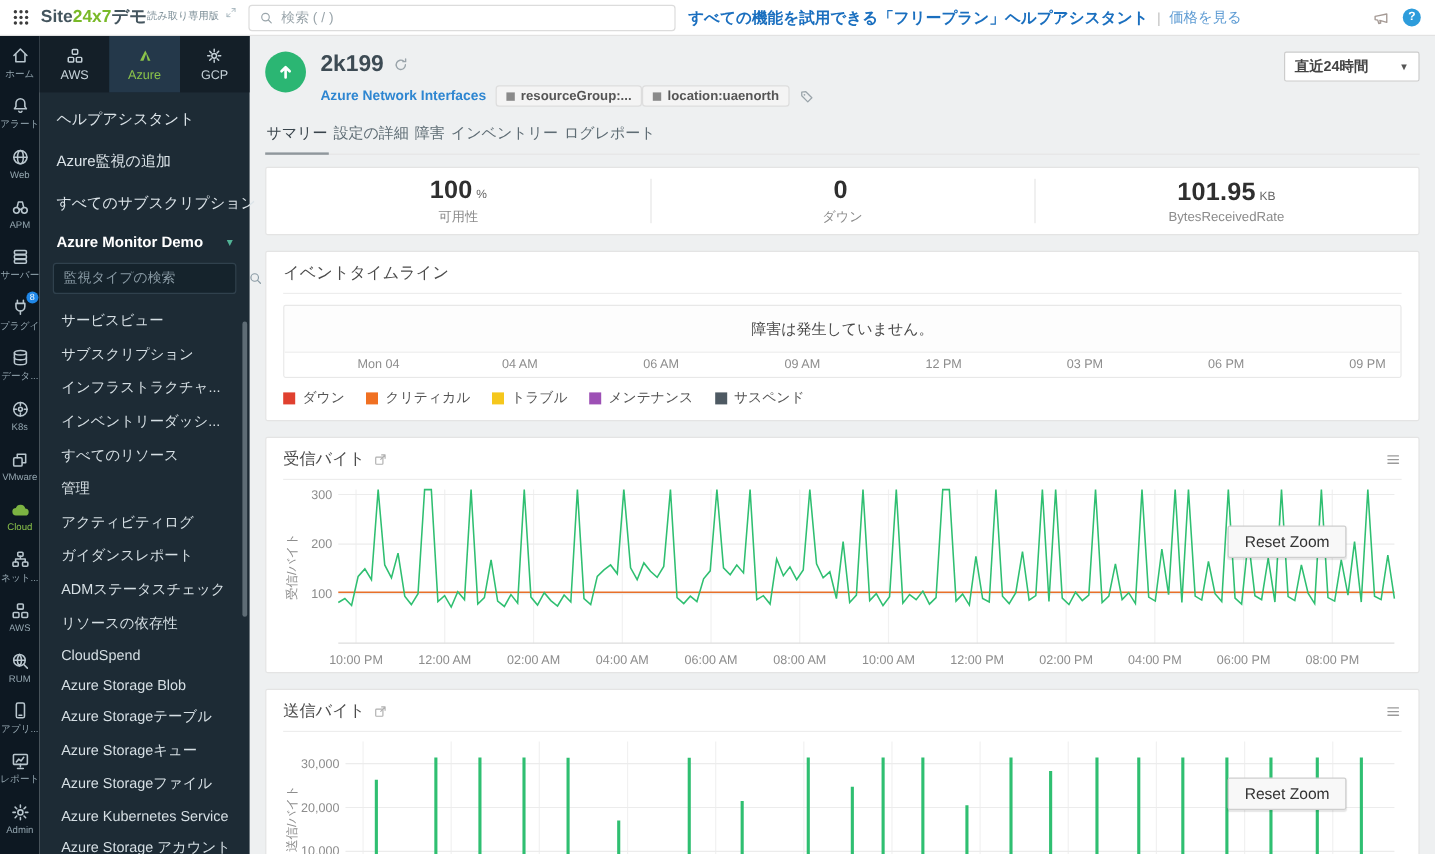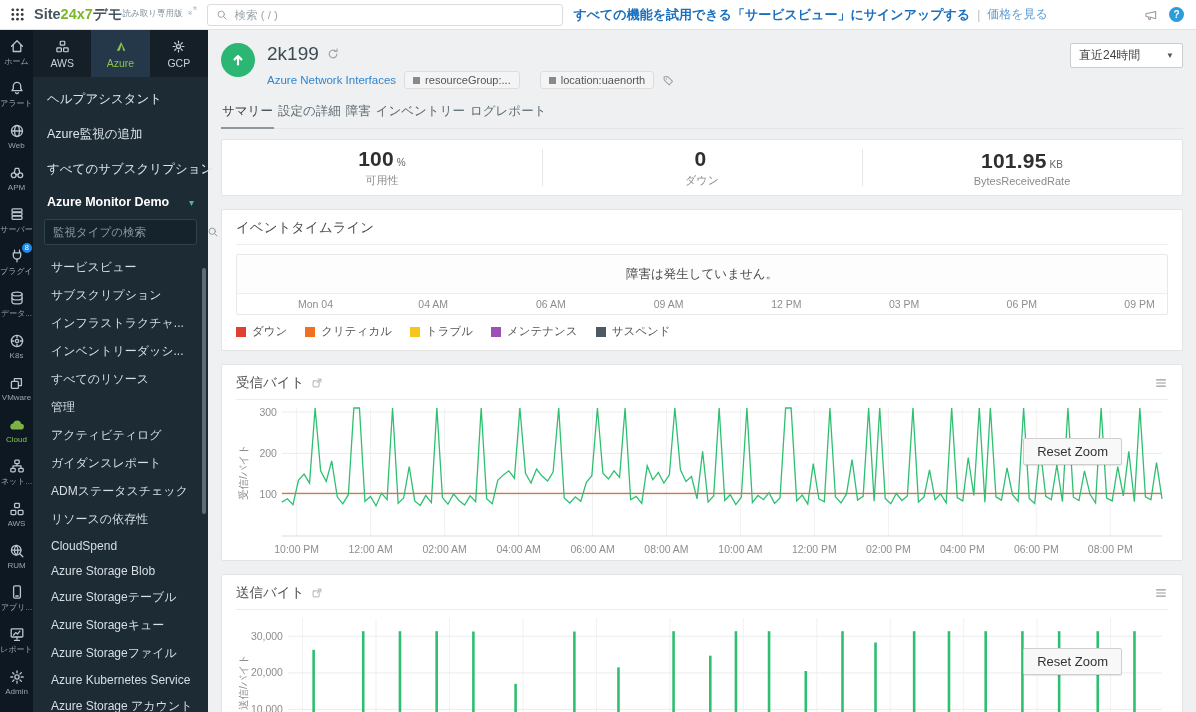--- a/index.html
+++ b/index.html
@@ -141,7 +141,7 @@
     <input type="text" placeholder="検索 ( / )" style="">
   </div>
   <div class="promo-wrap">
-    <span class="promo">すべての機能を試用できる「サービスビュー」にサインアップする</span>
+    <span class="promo">すべての機能を試用できる「フリープラン」ヘルプアシスタント</span>
     <span class="promo-divider">|</span>
     <span class="pricing">価格を見る</span>
   </div>

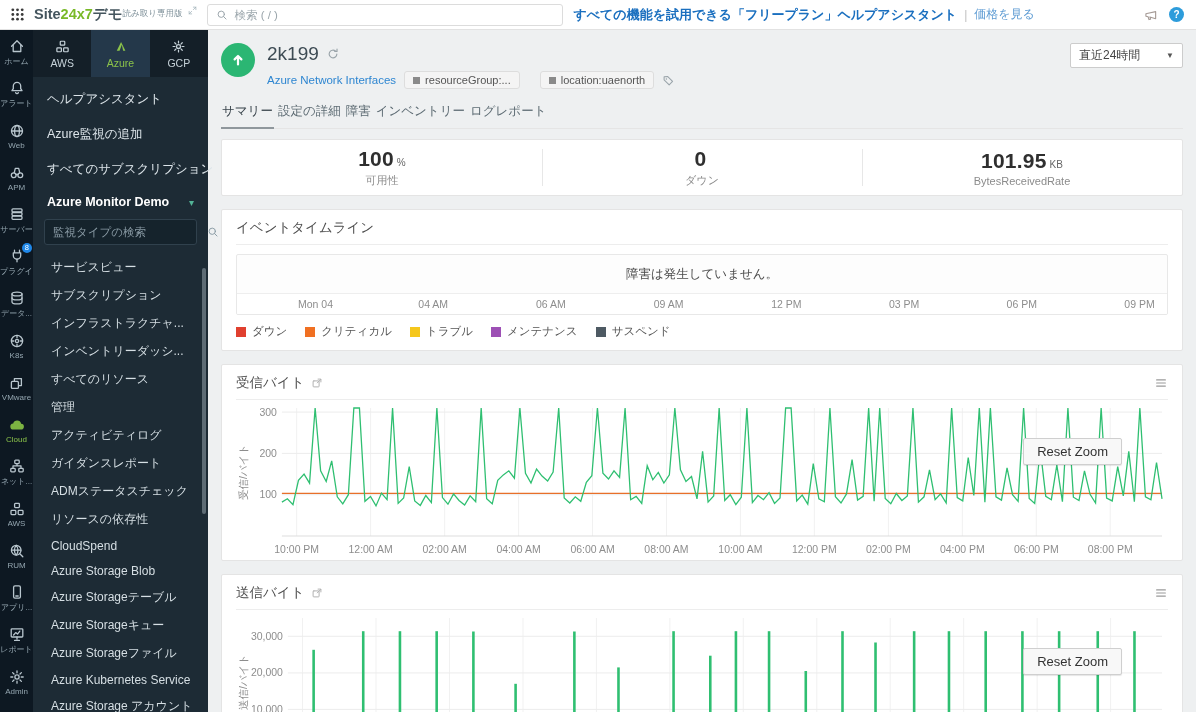--- a/index.html
+++ b/index.html
@@ -57,7 +57,7 @@
   .sb-scrollbar{position:absolute;right:2px;top:238px;width:4px;height:246px;background:#9fadb5;opacity:.5;border-radius:2px;cursor:pointer;}
   
   .main{flex:1;padding:0 13px;overflow:hidden;position:relative;}
-  .mon-header{display:flex;align-items:flex-start;margin-top:13px;}
+  .mon-header{display:flex;align-items:flex-start;margin-top:13px;font-weight:bold;}
   .status-circle{width:34px;height:34px;border-radius:50%;background:#2bb673;display:flex;align-items:center;justify-content:center;color:#fff;flex:none;}
   .status-circle svg{width:16px;height:16px;}
   .mon-info{margin-left:12px;}

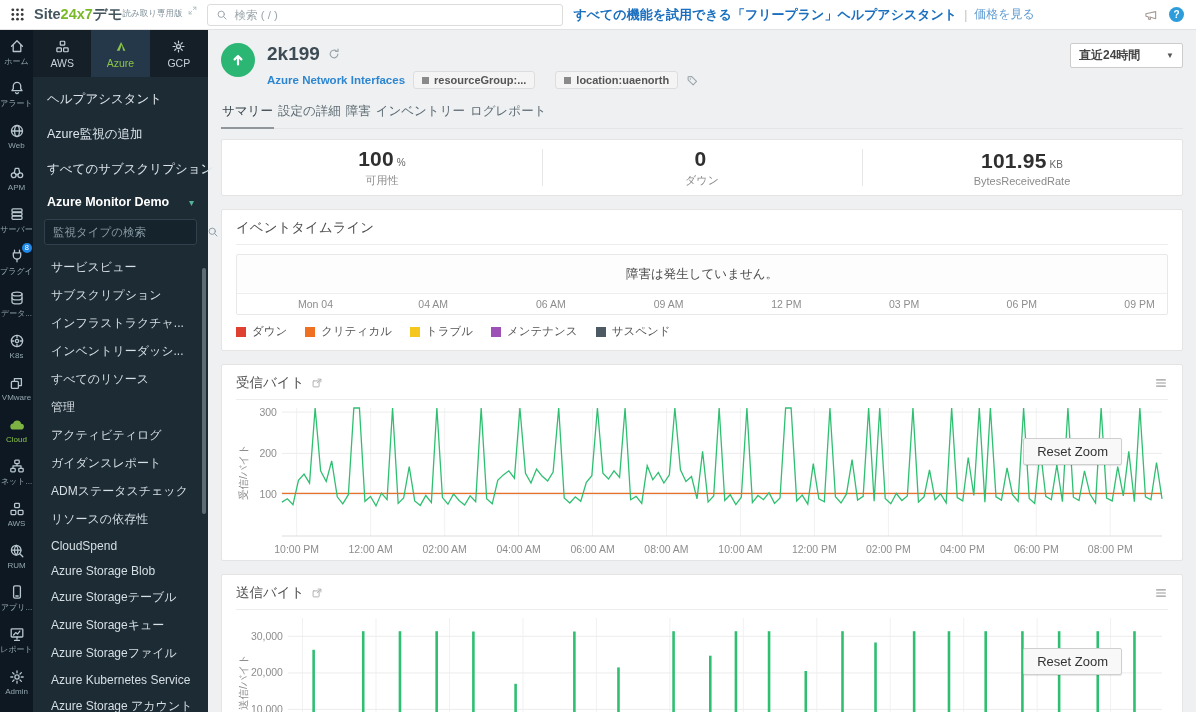--- a/index.html
+++ b/index.html
@@ -463,7 +463,7 @@
         </div>
         <div class="mon-meta">
           <span class="mon-type">Azure Network Interfaces</span>
-          <span style="display:flex;gap:20px;text-align:right;">
+          <span style="display:flex;gap:0;text-align:right;">
 
           <span class="chip">
                 <span class="chip-square"></span>

